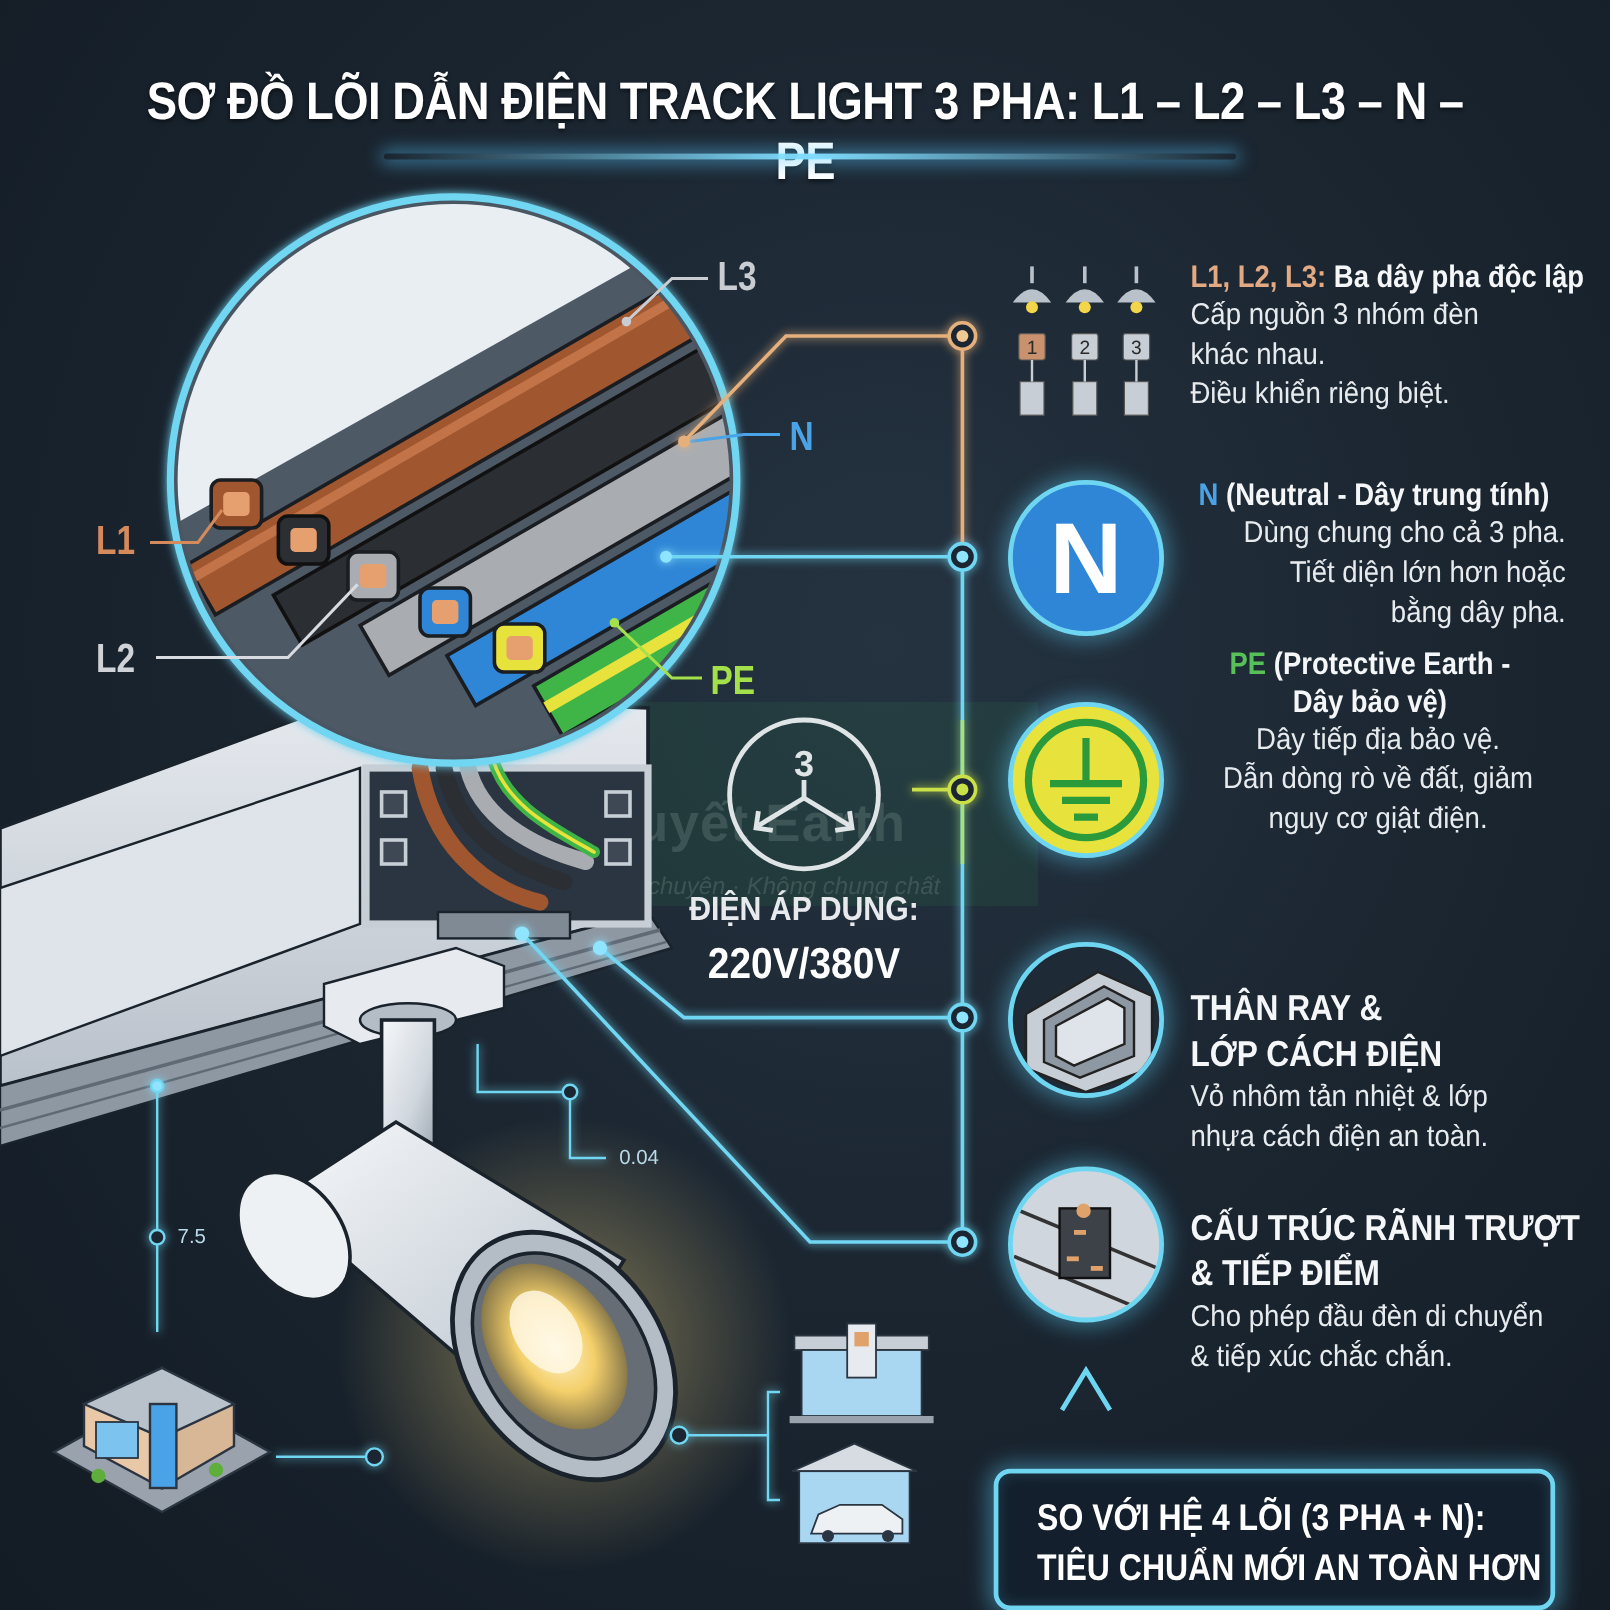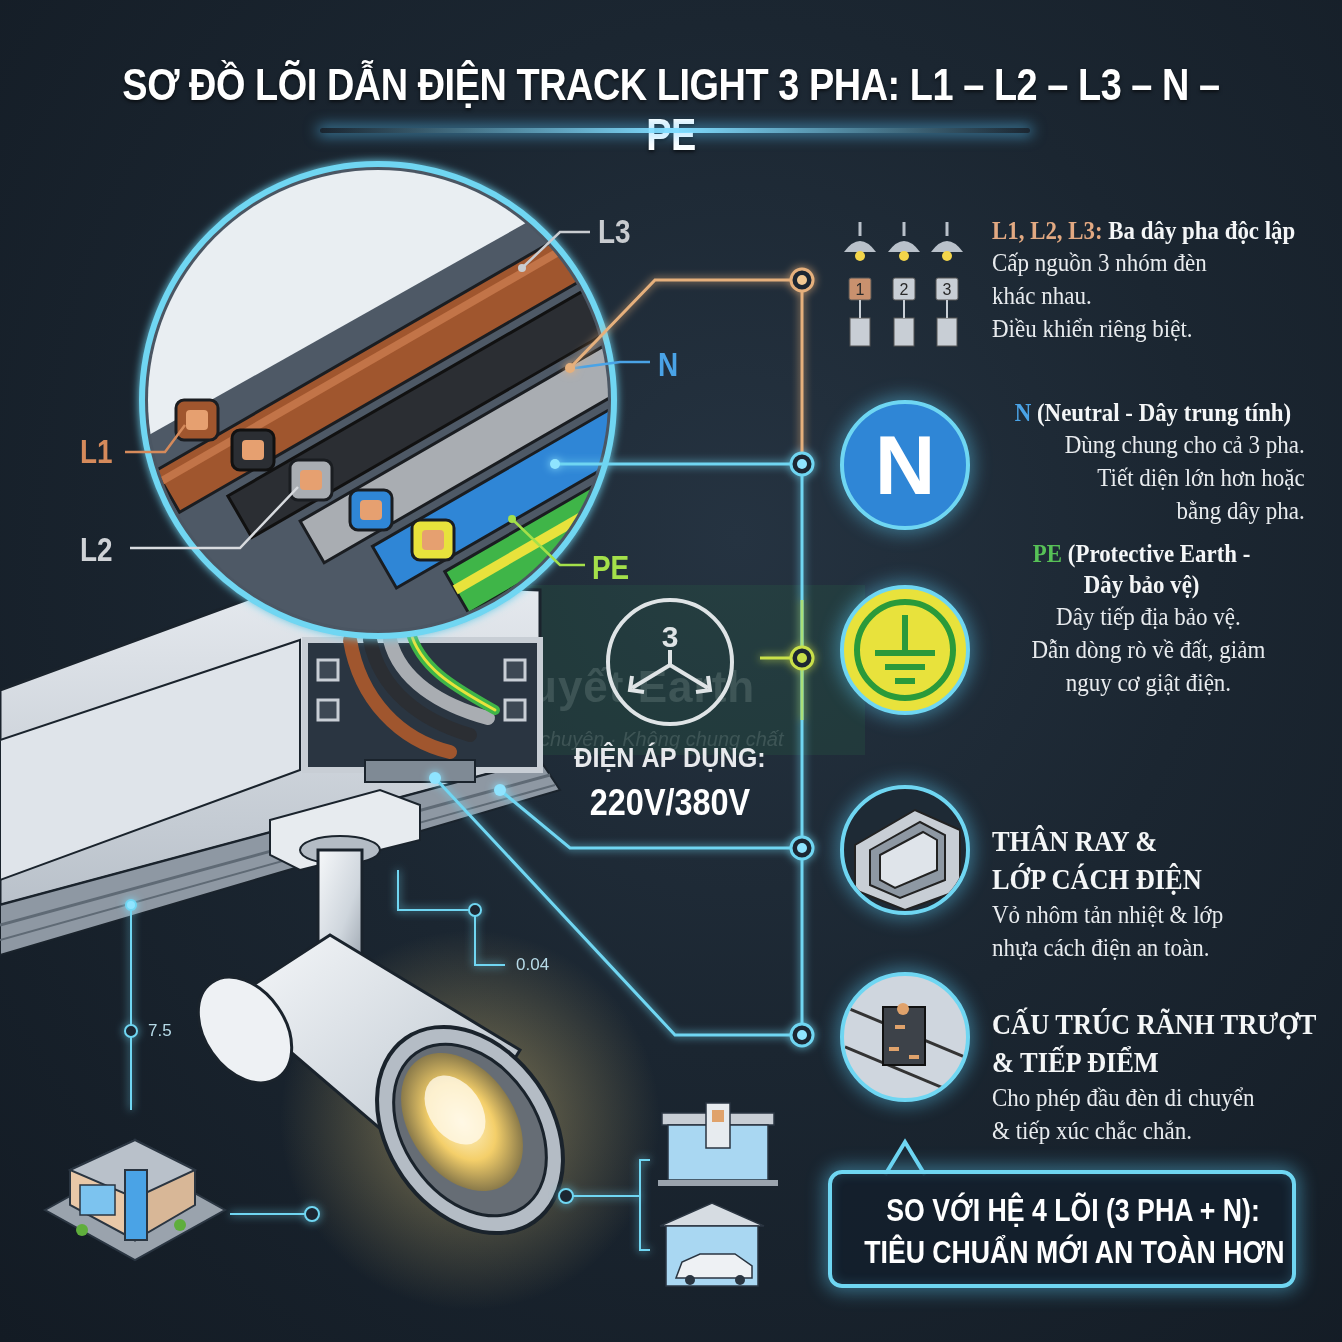--- a/index.html
+++ b/index.html
@@ -49,7 +49,7 @@
   .wm-sub  { left: 540px; top: 728px; font-size: 20px; font-style: italic; color: rgba(190,205,200,.18); }
 
   
-  .item { position: absolute; left: 992px; width: 340px; font-family: Liberation Serif, serif; }
+  .item { position: absolute; left: 992px; width: 340px; }
   .item .head { font-size: 26px; font-weight: bold; line-height: 31px; color: #f4f6f7; transform: scaleX(0.88); transform-origin: left; white-space: nowrap; }
   .item .desc { font-size: 25px; line-height: 33px; color: #e8ebee; transform: scaleX(0.92); transform-origin: left; white-space: nowrap; }
   .item .big  { font-size: 30px; font-weight: bold; line-height: 38px; color: #f4f6f7; transform: scaleX(0.88); transform-origin: left; white-space: nowrap; }

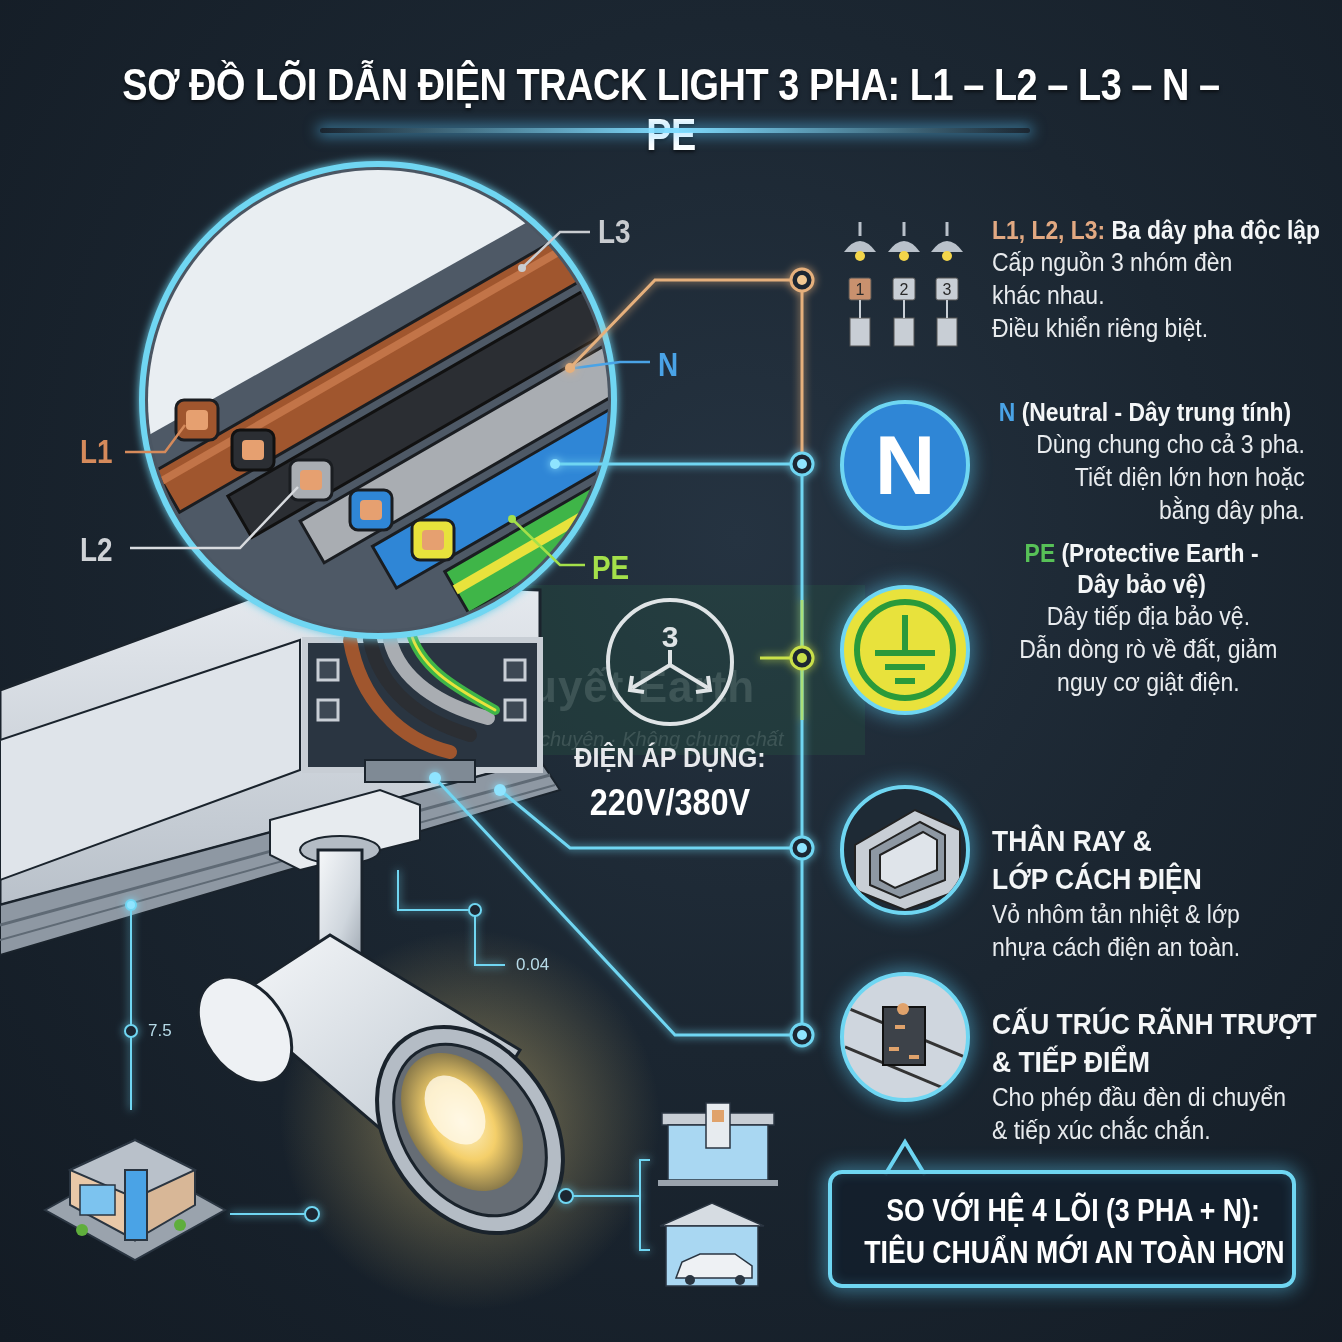--- a/index.html
+++ b/index.html
@@ -78,11 +78,11 @@
 
   
   .callout {
-    left: 828px; top: 1170px; width: 468px; height: 118px;
+    left: 828px; top: 1224px; width: 468px; height: 118px;
     border: 4px solid #6fd6f2; border-radius: 14px;
     background: rgba(20,32,44,.92);
     box-shadow: 0 0 18px 4px rgba(90,200,240,.45), inset 0 0 12px rgba(90,200,240,.2);
-    text-align: right; padding-top: 16px;
+    text-align: left; padding-top: 16px;
   }
   .callout .line { font-size: 31px; font-weight: bold; color: #ffffff; line-height: 42px; transform: scaleX(0.86); white-space: nowrap; }
 </style>

